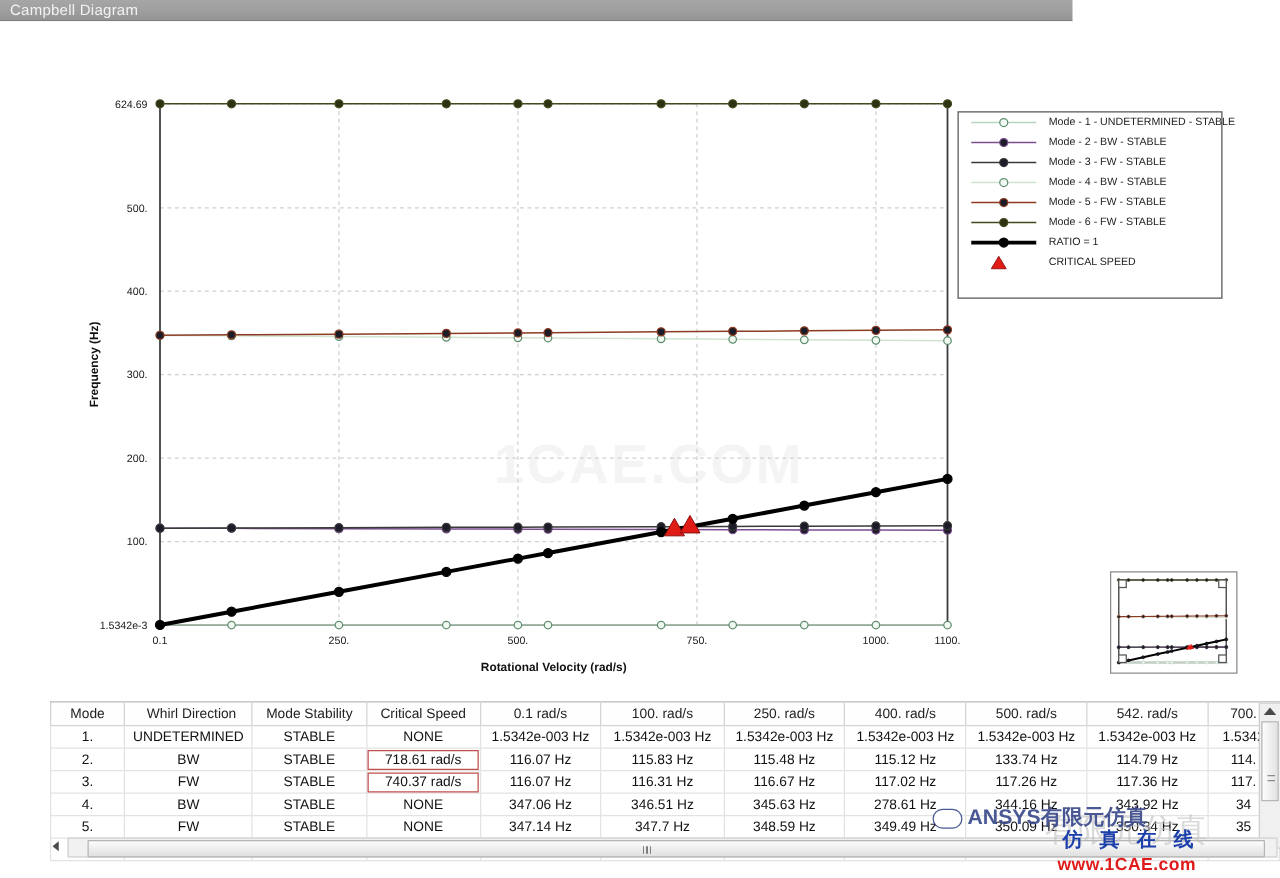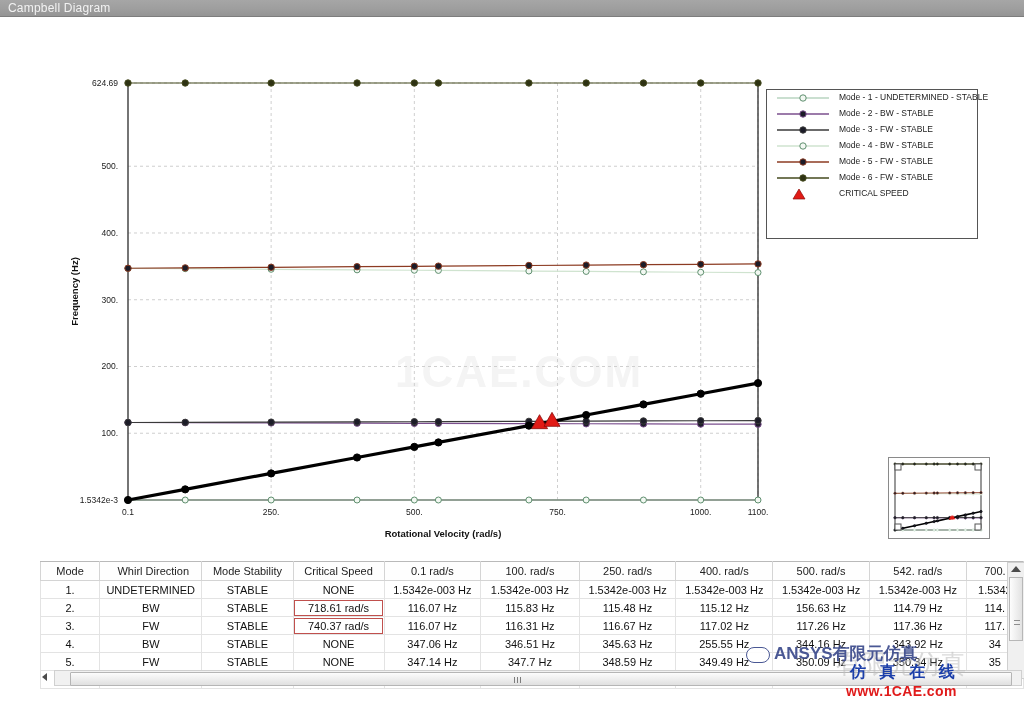--- a/index.html
+++ b/index.html
@@ -12,7 +12,7 @@
   }
   
   #titlebar{
-    position:absolute;left:0;top:0;width:1024px;height:16px;
+    position:absolute;left:0;top:0;width:858px;height:16px;
     background:linear-gradient(to bottom,#a6a6a6 0%,#9e9e9e 55%,#949494 100%);
     border-bottom:1px solid #7d7d7d;
   }

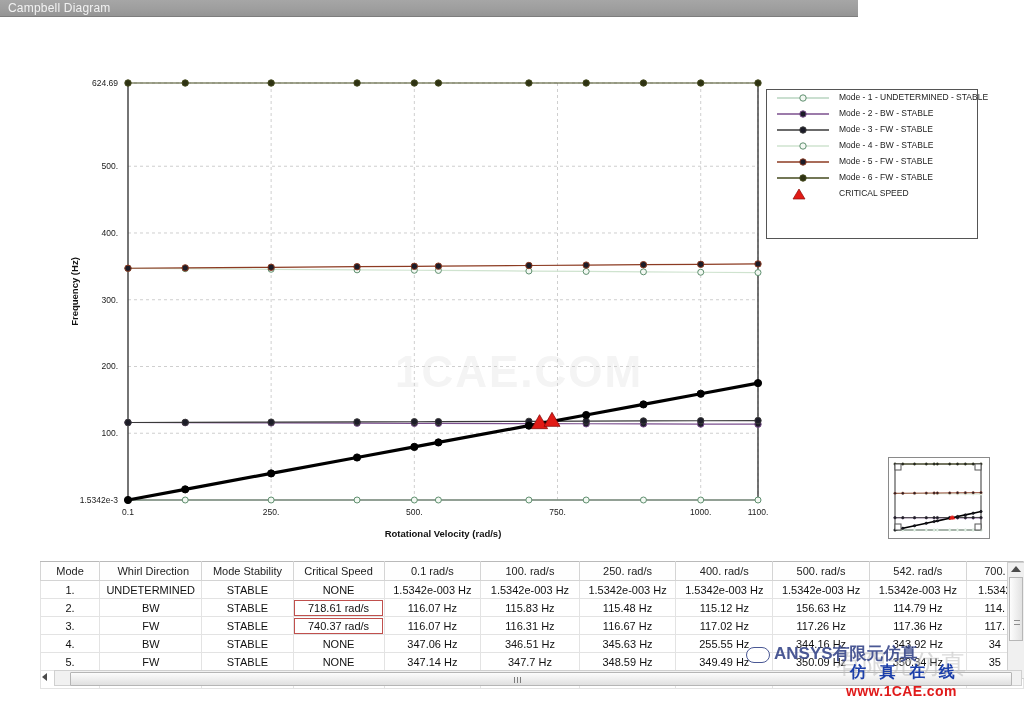--- a/index.html
+++ b/index.html
@@ -321,6 +321,13 @@
             <circle cx="30" cy="8" r="3.2" fill="#2e3213" stroke="#454a1e" stroke-width="1"></circle>
           </svg></div>
         <div class="leg-lbl">Mode - 6  - FW  - STABLE</div>
+      </div>
+      <div class="leg-row">
+        <div class="leg-sym"><svg width="60" height="16">
+            <line x1="4" y1="8" x2="56" y2="8" stroke="#000000" stroke-width="3"></line>
+            <circle cx="30" cy="8" r="3.6" fill="#000" stroke="#000000" stroke-width="1"></circle>
+          </svg></div>
+        <div class="leg-lbl">RATIO = 1</div>
       </div>
       <div class="leg-row">
         <div class="leg-sym"><svg width="60" height="16">

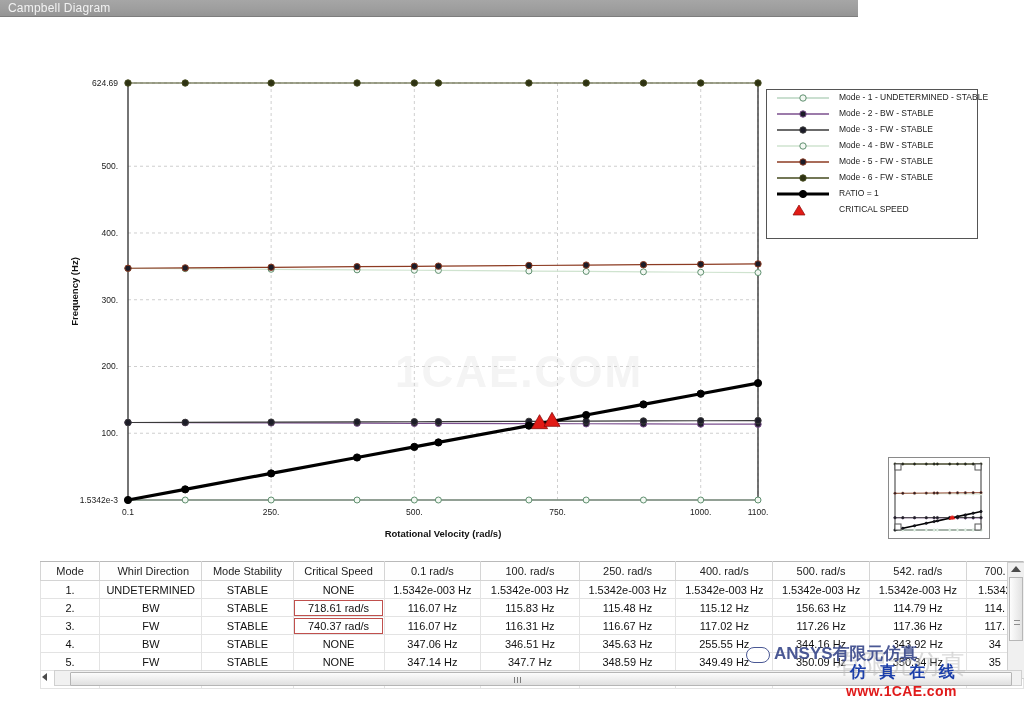--- a/index.html
+++ b/index.html
@@ -474,7 +474,7 @@
           <td>115.83 Hz</td>
           <td>115.48 Hz</td>
           <td>115.12 Hz</td>
-          <td>156.63 Hz</td>
+          <td>133.74 Hz</td>
           <td>114.79 Hz</td>
           <td>114.</td>
         </tr>

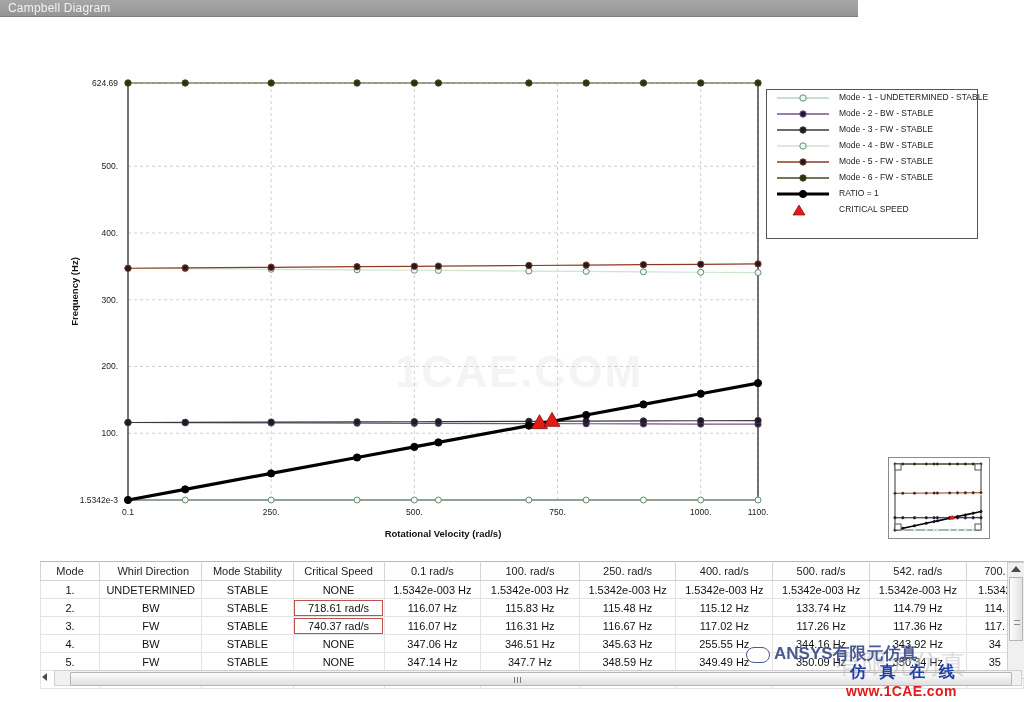--- a/index.html
+++ b/index.html
@@ -499,7 +499,7 @@
           <td>347.06 Hz</td>
           <td>346.51 Hz</td>
           <td>345.63 Hz</td>
-          <td>255.55 Hz</td>
+          <td>278.61 Hz</td>
           <td>344.16 Hz</td>
           <td>343.92 Hz</td>
           <td>34</td>

